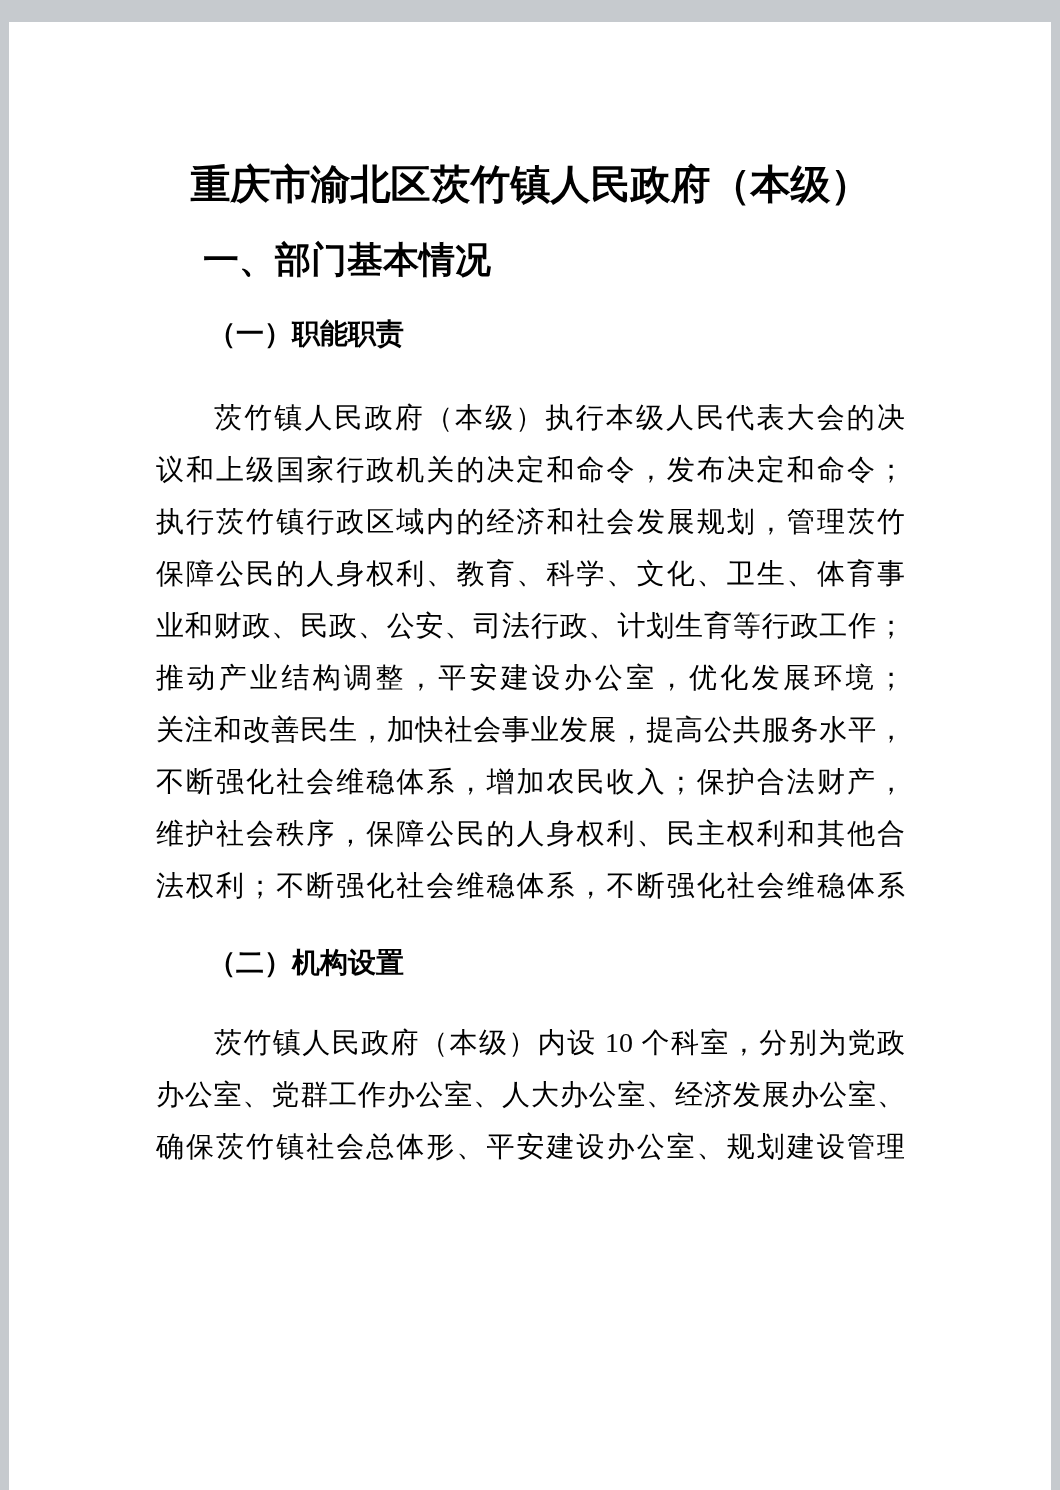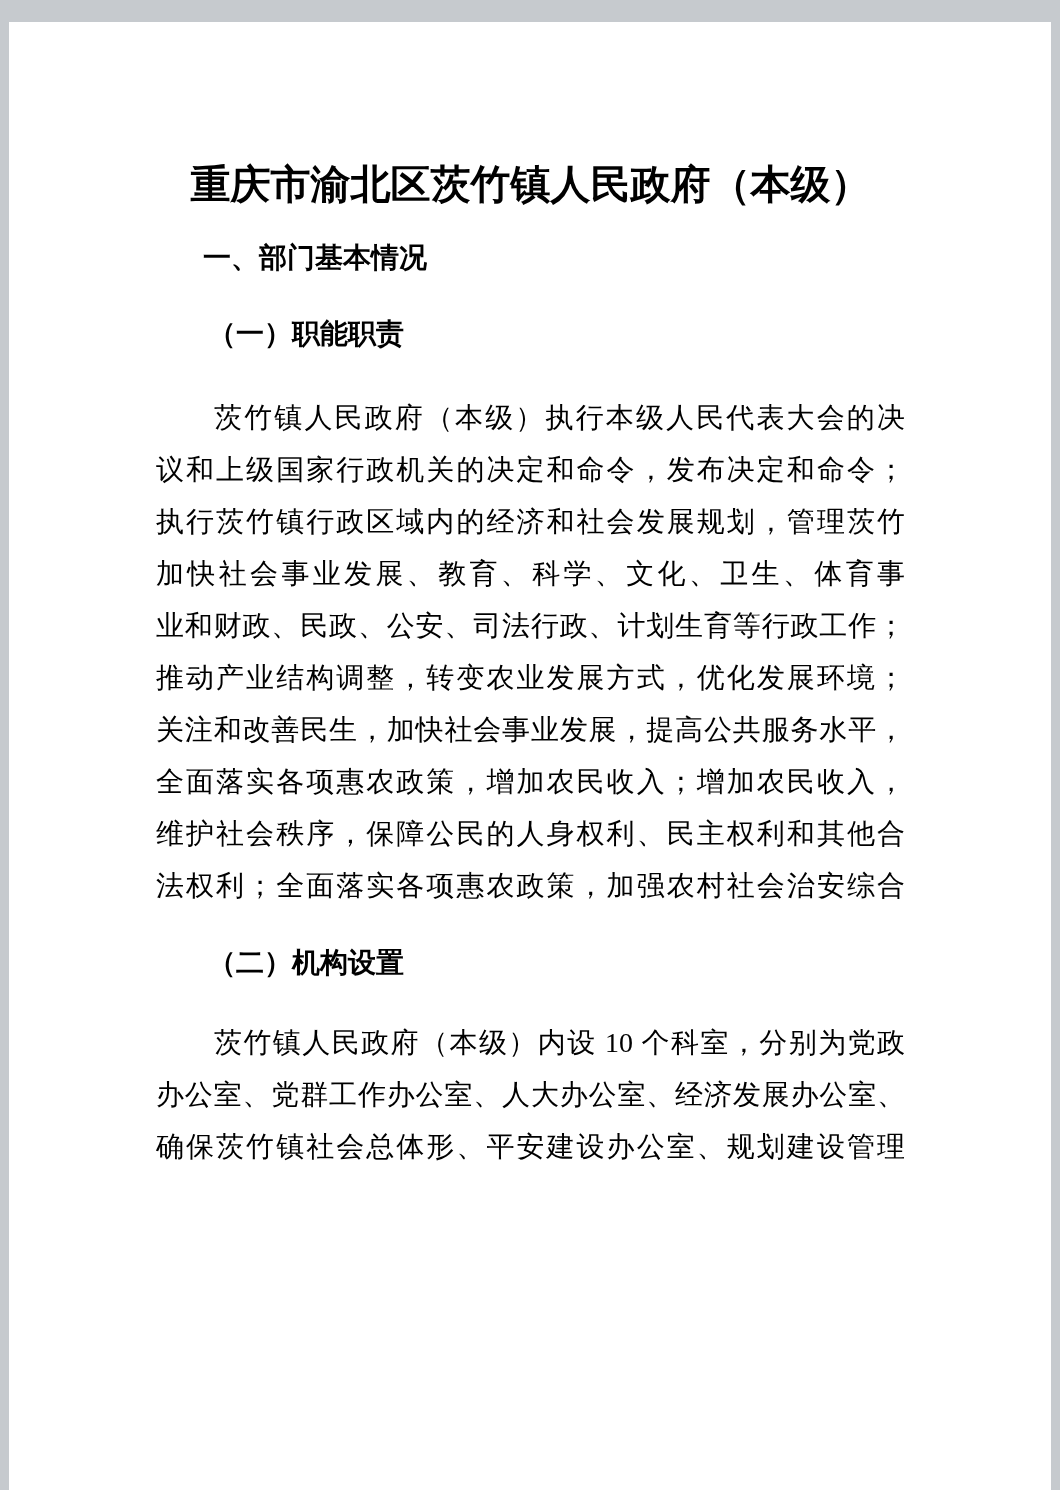--- a/index.html
+++ b/index.html
@@ -39,10 +39,10 @@
   }
   .sec-heading {
     margin: 23px 0 0 0;
-    font-size: 28px;
+    font-size: 36px;
     line-height: 52px;
     font-weight: 700;
-    font-family: Liberation Mono, monospace;
+    font-family: Liberation Serif, serif;
     text-indent: 47px;
   }
   .sub-heading {

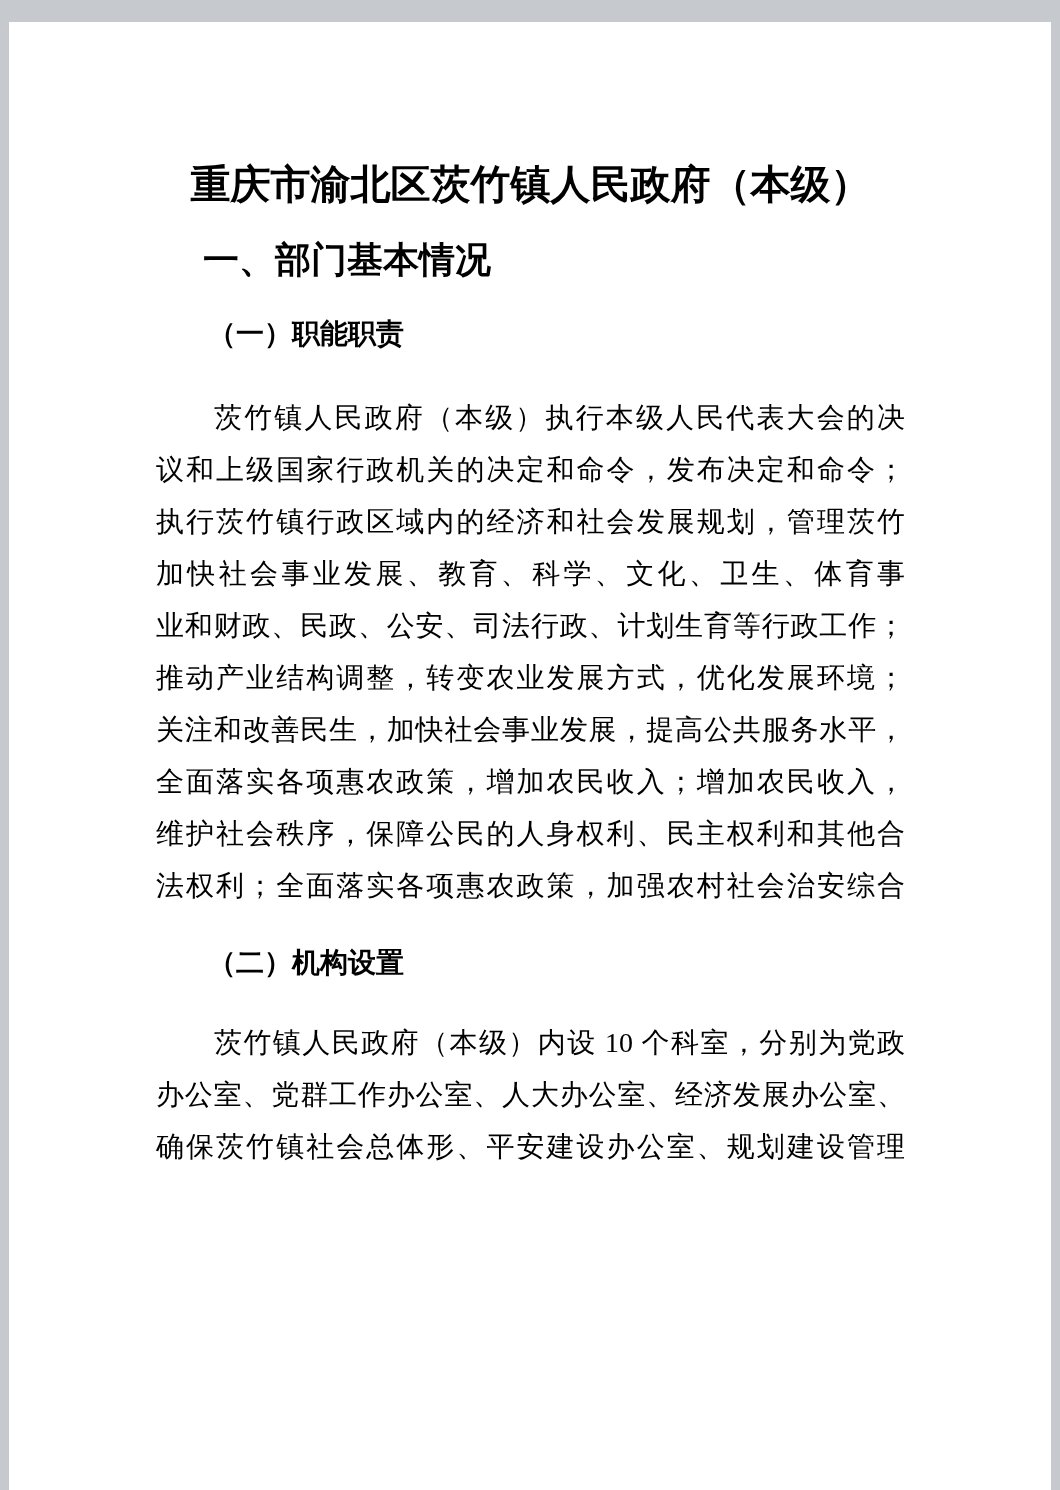--- a/index.html
+++ b/index.html
@@ -90,7 +90,7 @@
     <div class="ln first">茨竹镇人民政府（本级）执行本级人民代表大会的决</div>
     <div class="ln">议和上级国家行政机关的决定和命令，发布决定和命令；</div>
     <div class="ln">执行茨竹镇行政区域内的经济和社会发展规划，管理茨竹</div>
-    <div class="ln">加快社会事业发展、教育、科学、文化、卫生、体育事</div>
+    <div class="ln">保障公民的人身权利、教育、科学、文化、卫生、体育事</div>
     <div class="ln">业和财政、民政、公安、司法行政、计划生育等行政工作；</div>
     <div class="ln">推动产业结构调整，转变农业发展方式，优化发展环境；</div>
     <div class="ln">关注和改善民生，加快社会事业发展，提高公共服务水平，</div>

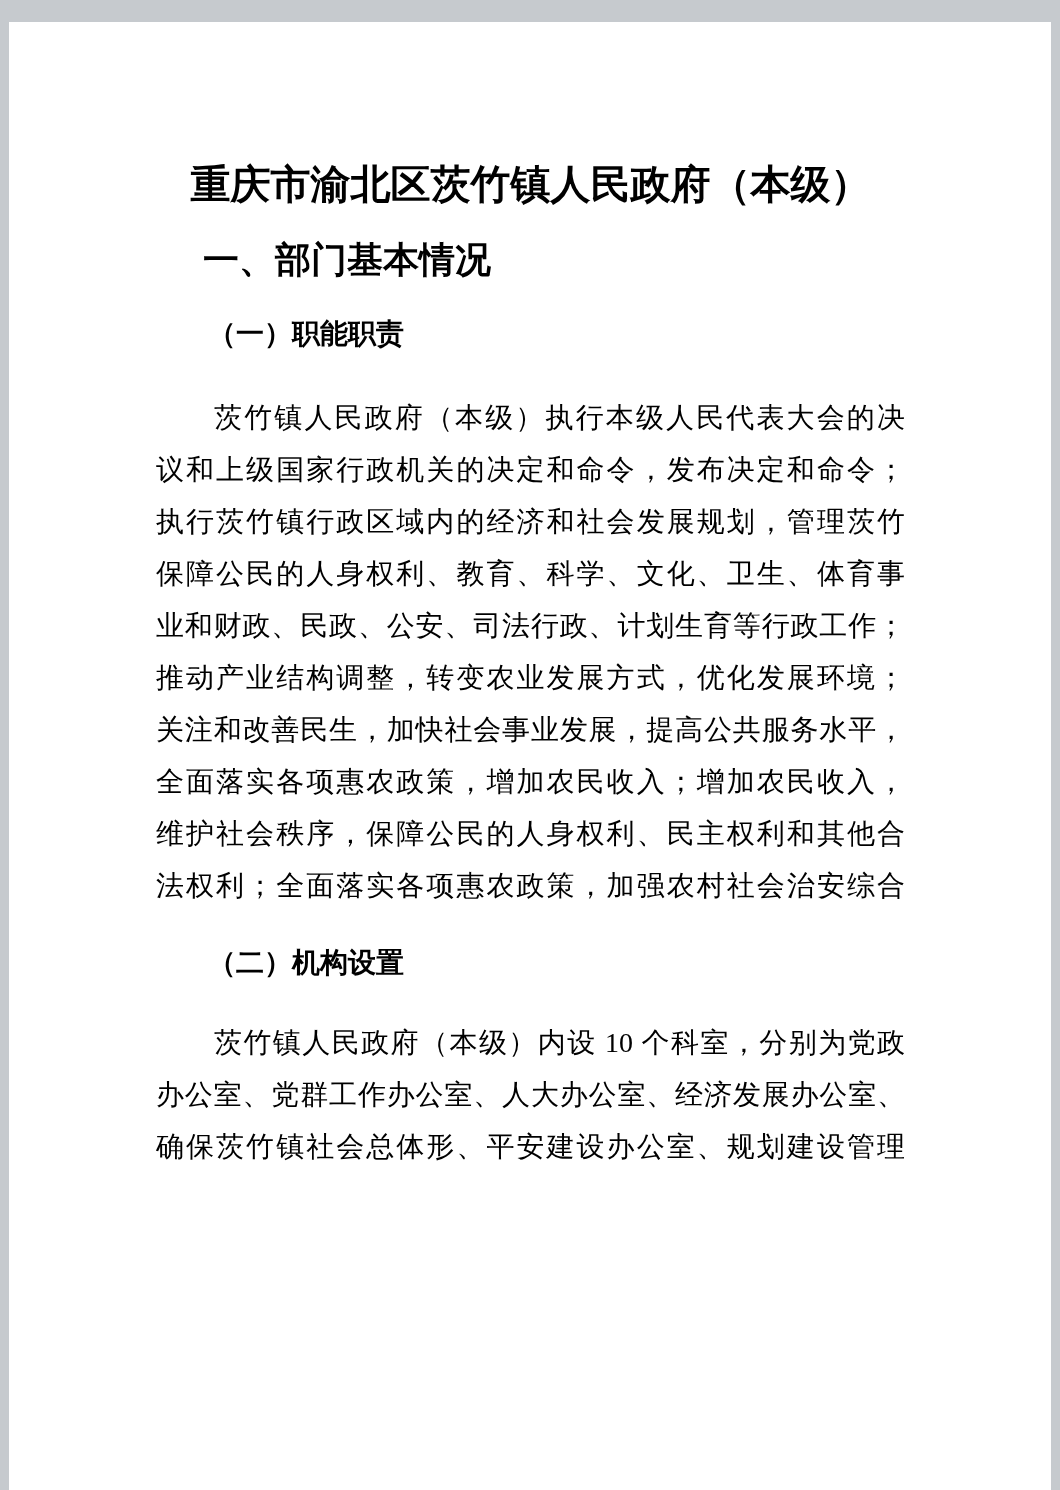--- a/index.html
+++ b/index.html
@@ -92,7 +92,7 @@
     <div class="ln">执行茨竹镇行政区域内的经济和社会发展规划，管理茨竹</div>
     <div class="ln">保障公民的人身权利、教育、科学、文化、卫生、体育事</div>
     <div class="ln">业和财政、民政、公安、司法行政、计划生育等行政工作；</div>
-    <div class="ln">推动产业结构调整，转变农业发展方式，优化发展环境；</div>
+    <div class="ln">推动产业结构调整，平安建设办公室，优化发展环境；</div>
     <div class="ln">关注和改善民生，加快社会事业发展，提高公共服务水平，</div>
     <div class="ln">全面落实各项惠农政策，增加农民收入；增加农民收入，</div>
     <div class="ln">维护社会秩序，保障公民的人身权利、民主权利和其他合</div>

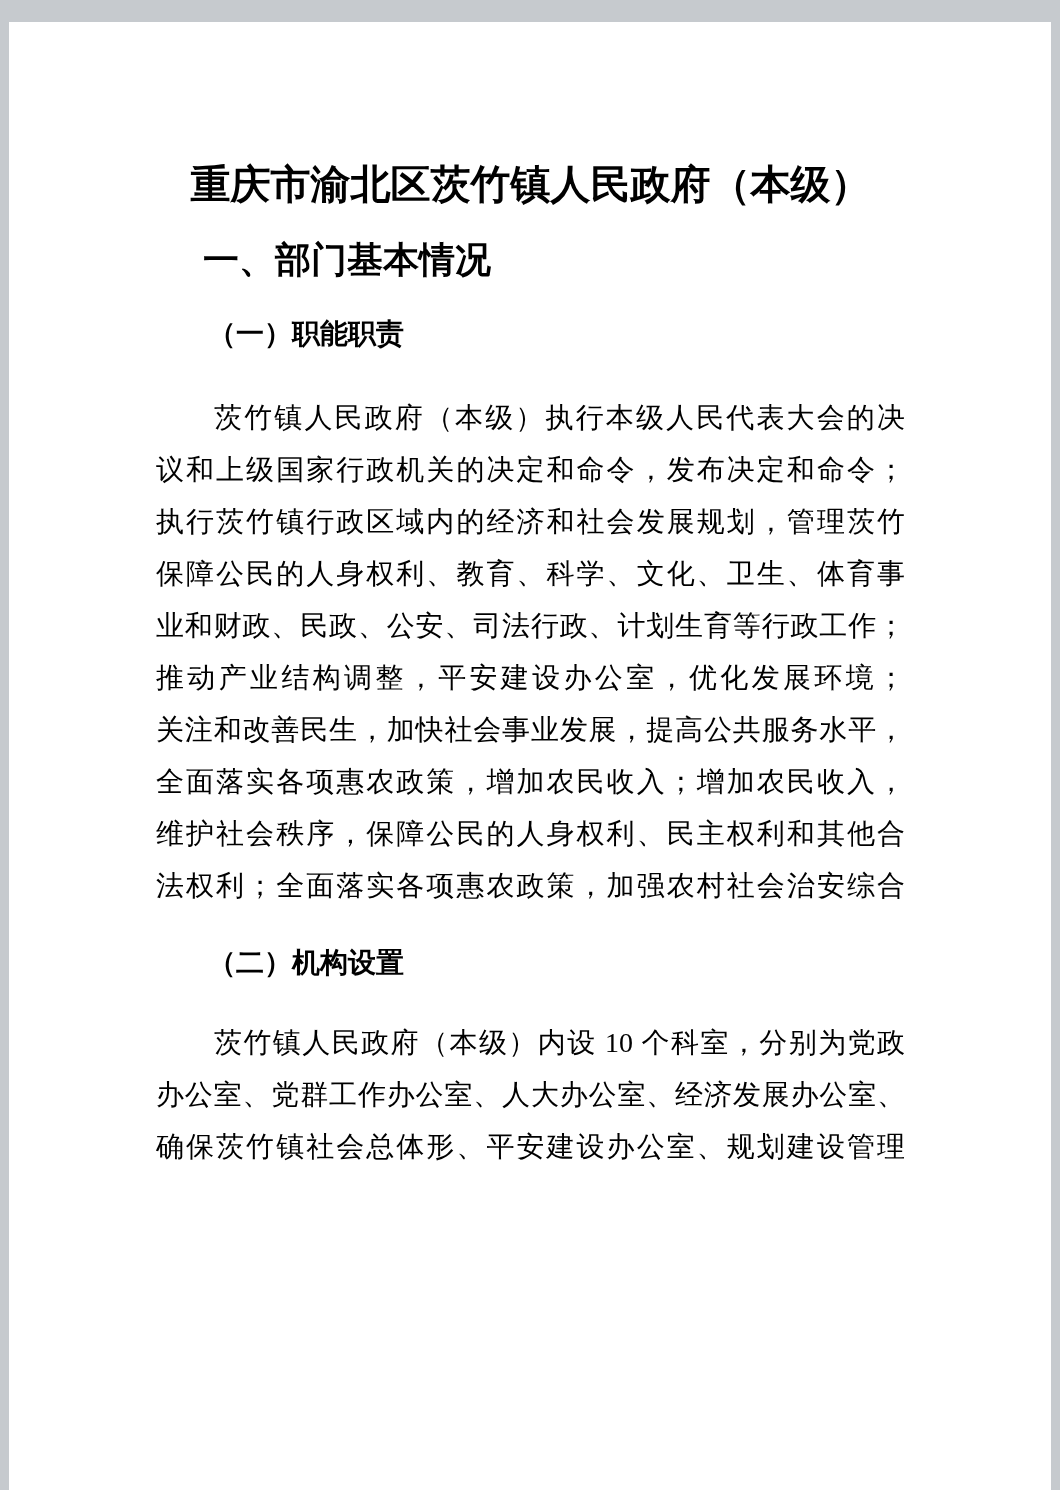--- a/index.html
+++ b/index.html
@@ -94,7 +94,7 @@
     <div class="ln">业和财政、民政、公安、司法行政、计划生育等行政工作；</div>
     <div class="ln">推动产业结构调整，平安建设办公室，优化发展环境；</div>
     <div class="ln">关注和改善民生，加快社会事业发展，提高公共服务水平，</div>
-    <div class="ln">全面落实各项惠农政策，增加农民收入；增加农民收入，</div>
+    <div class="ln">不断强化社会维稳体系，增加农民收入；保护合法财产，</div>
     <div class="ln">维护社会秩序，保障公民的人身权利、民主权利和其他合</div>
     <div class="ln">法权利；全面落实各项惠农政策，加强农村社会治安综合</div>
   </div>

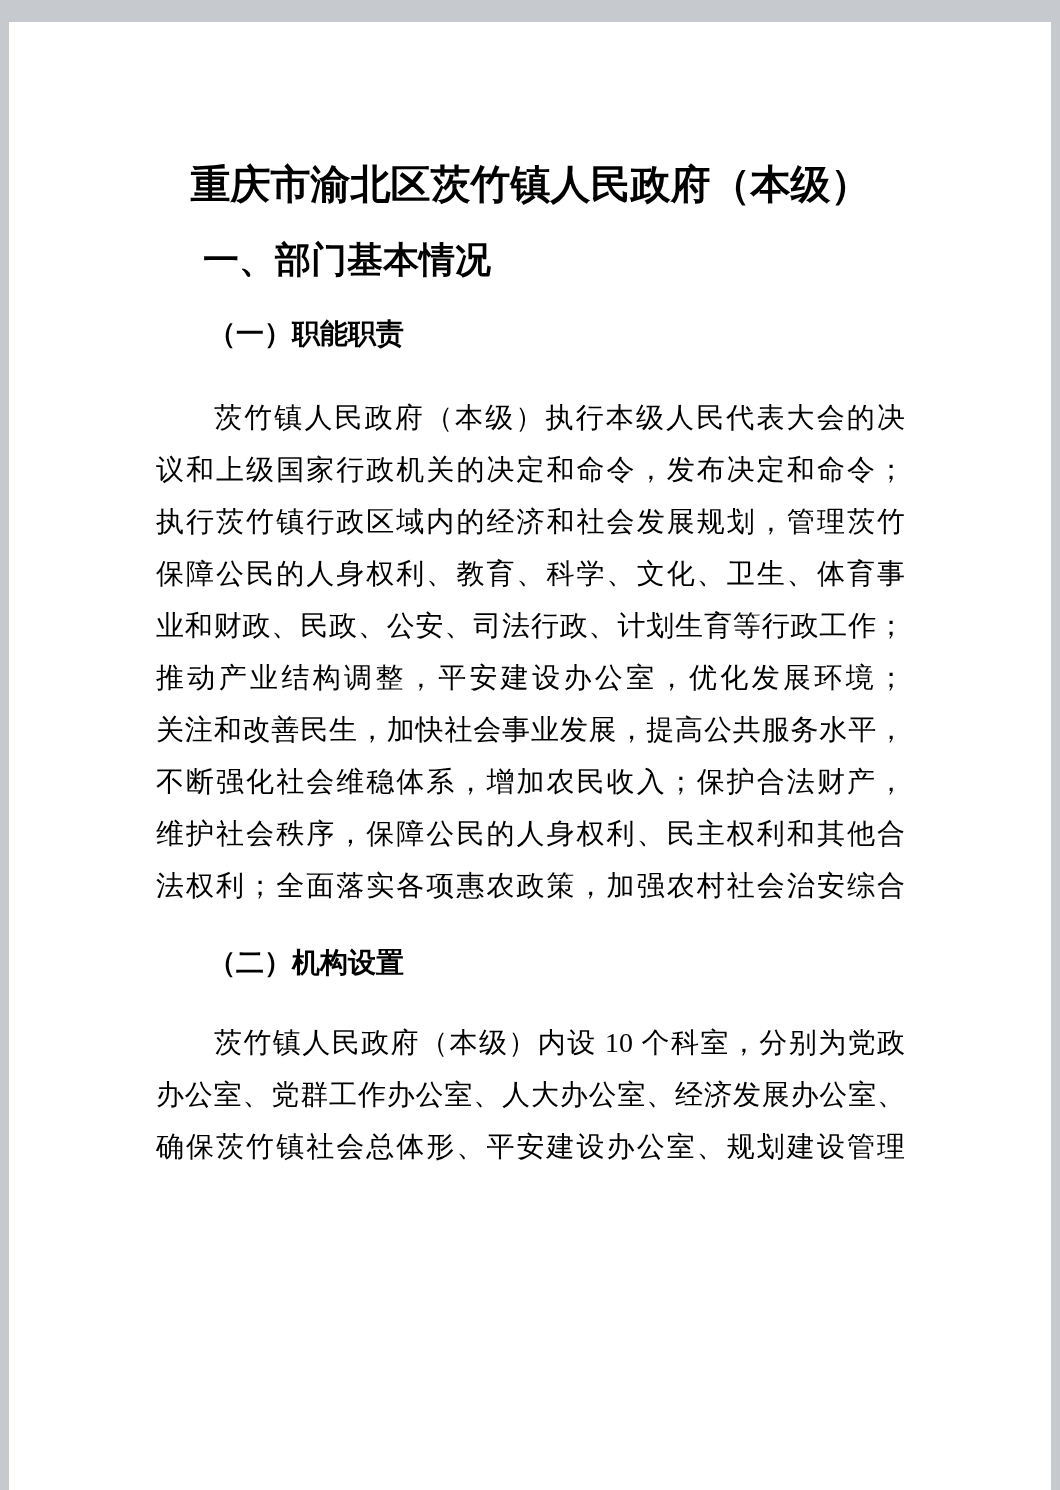--- a/index.html
+++ b/index.html
@@ -96,7 +96,7 @@
     <div class="ln">关注和改善民生，加快社会事业发展，提高公共服务水平，</div>
     <div class="ln">不断强化社会维稳体系，增加农民收入；保护合法财产，</div>
     <div class="ln">维护社会秩序，保障公民的人身权利、民主权利和其他合</div>
-    <div class="ln">法权利；全面落实各项惠农政策，加强农村社会治安综合</div>
+    <div class="ln">法权利；不断强化社会维稳体系，不断强化社会维稳体系</div>
   </div>
 
   <h3 class="sub-heading org">（二）机构设置</h3>

